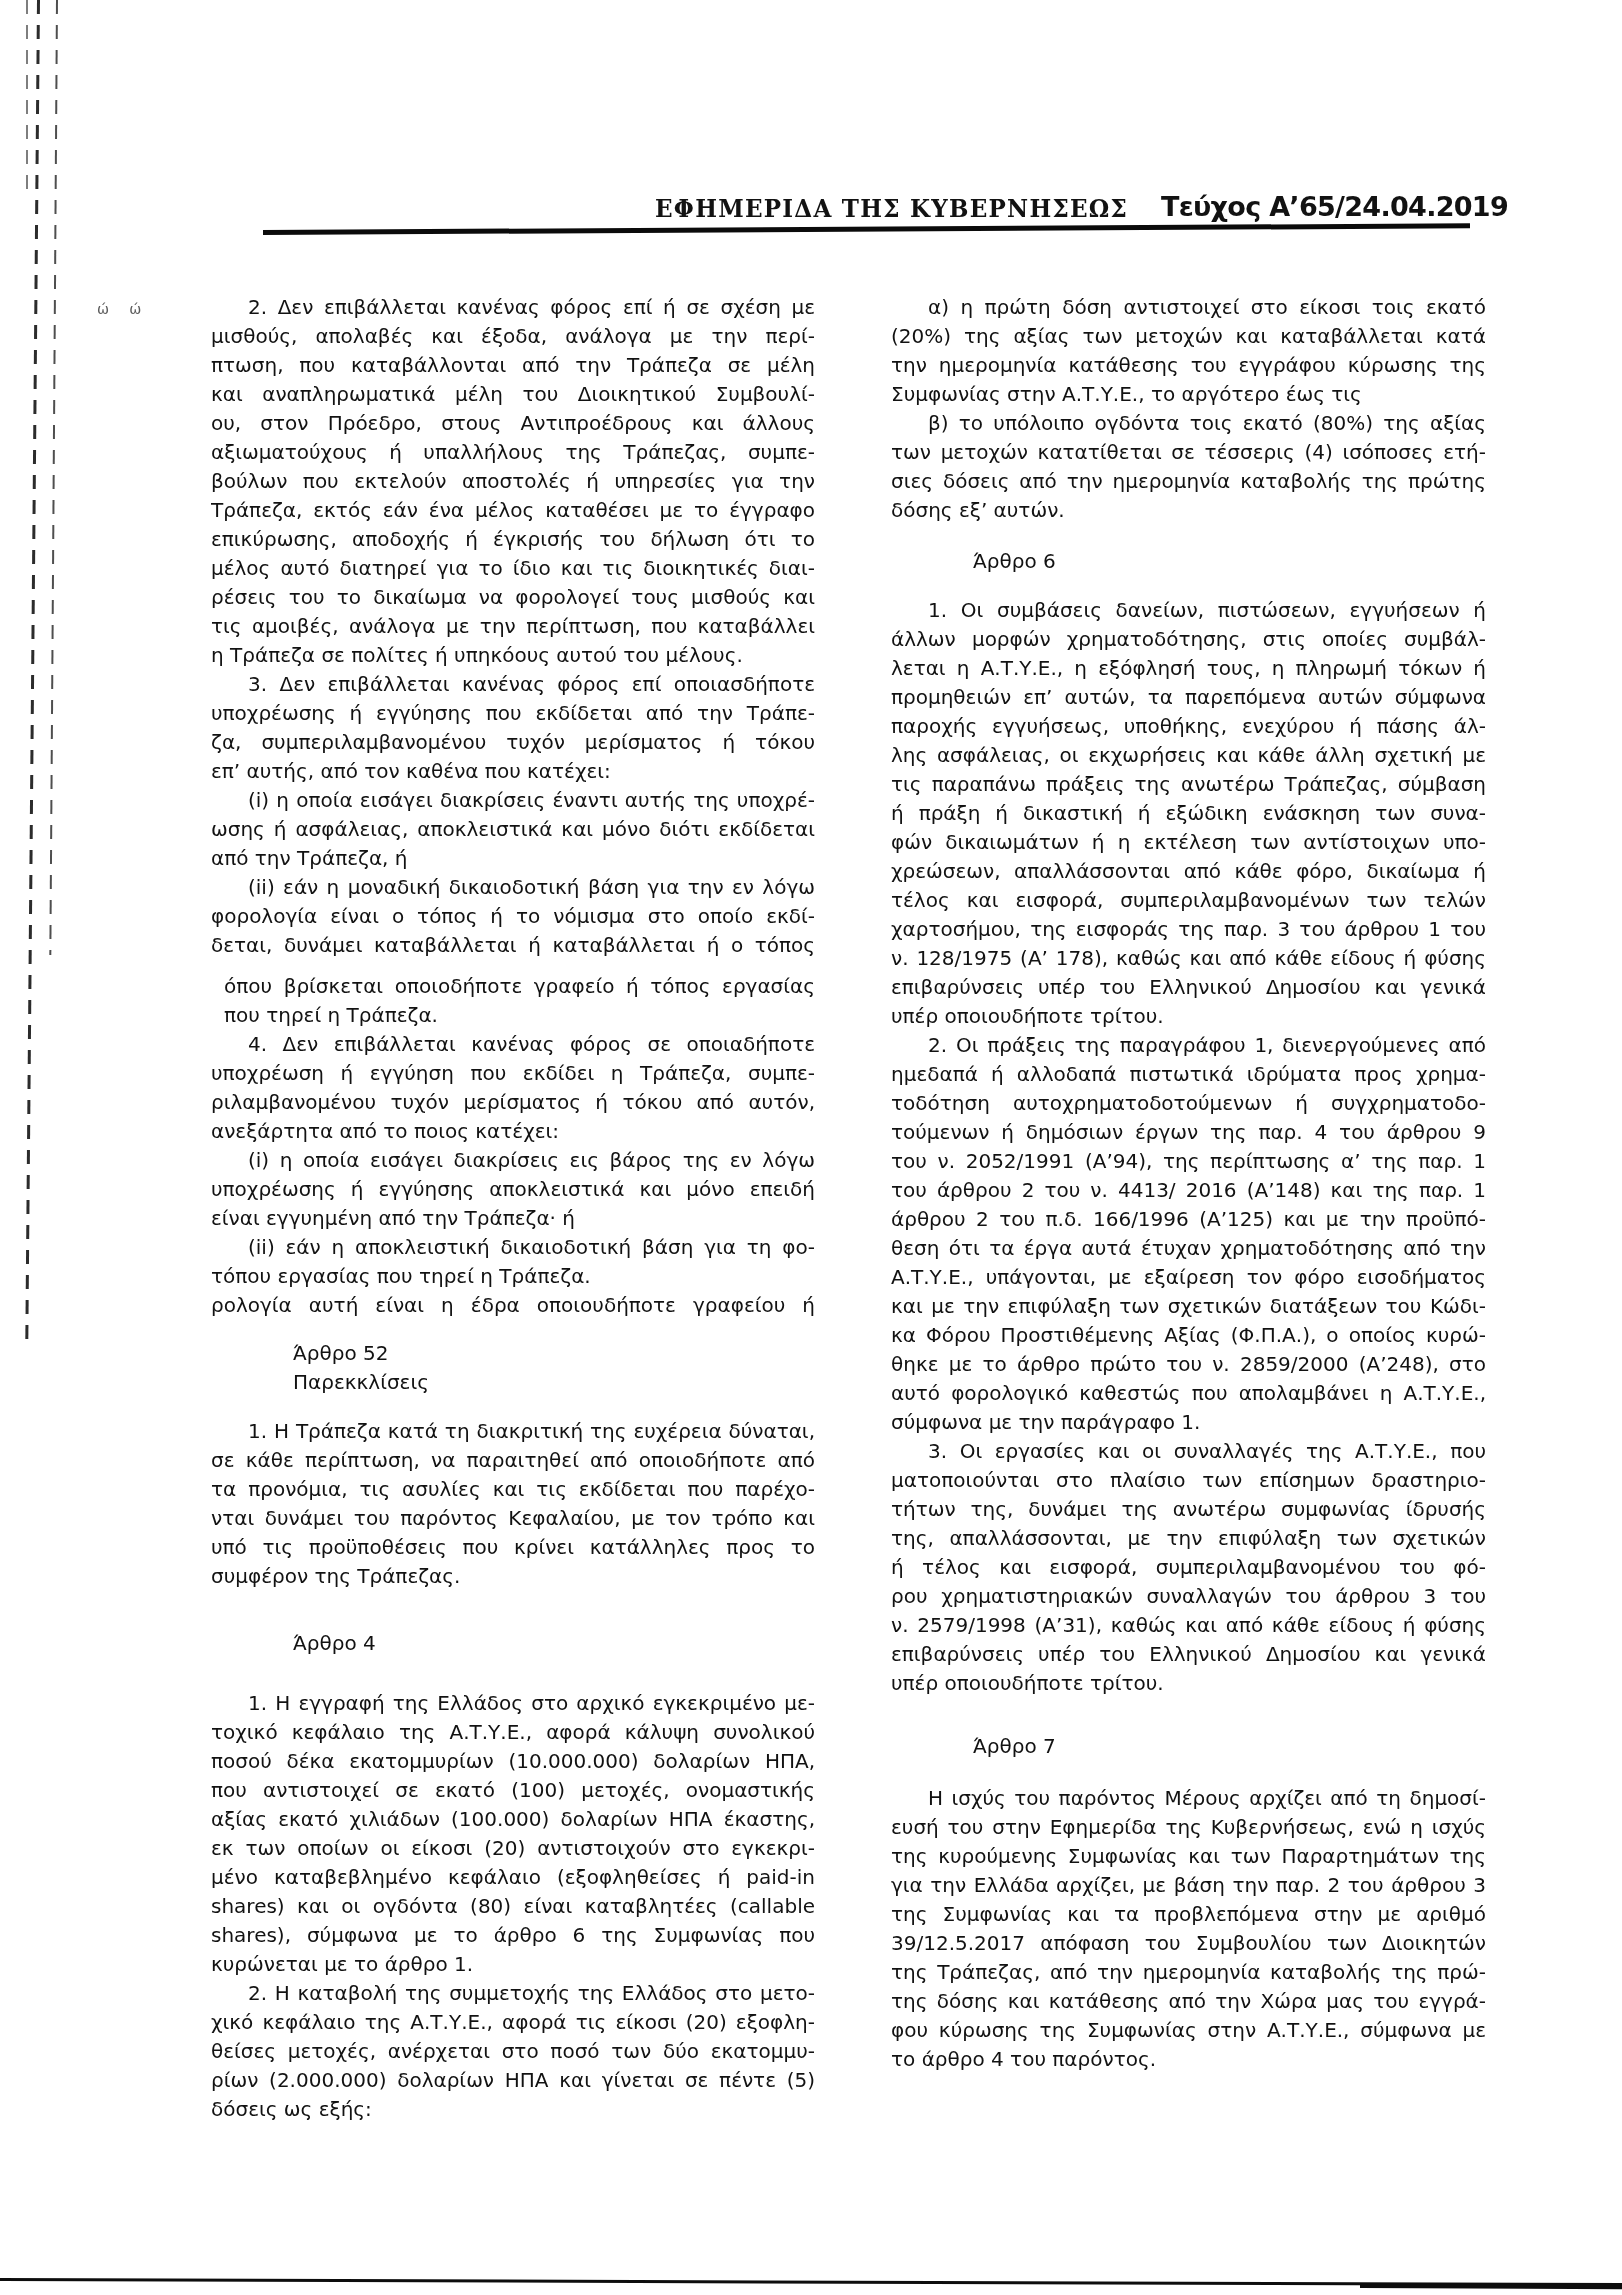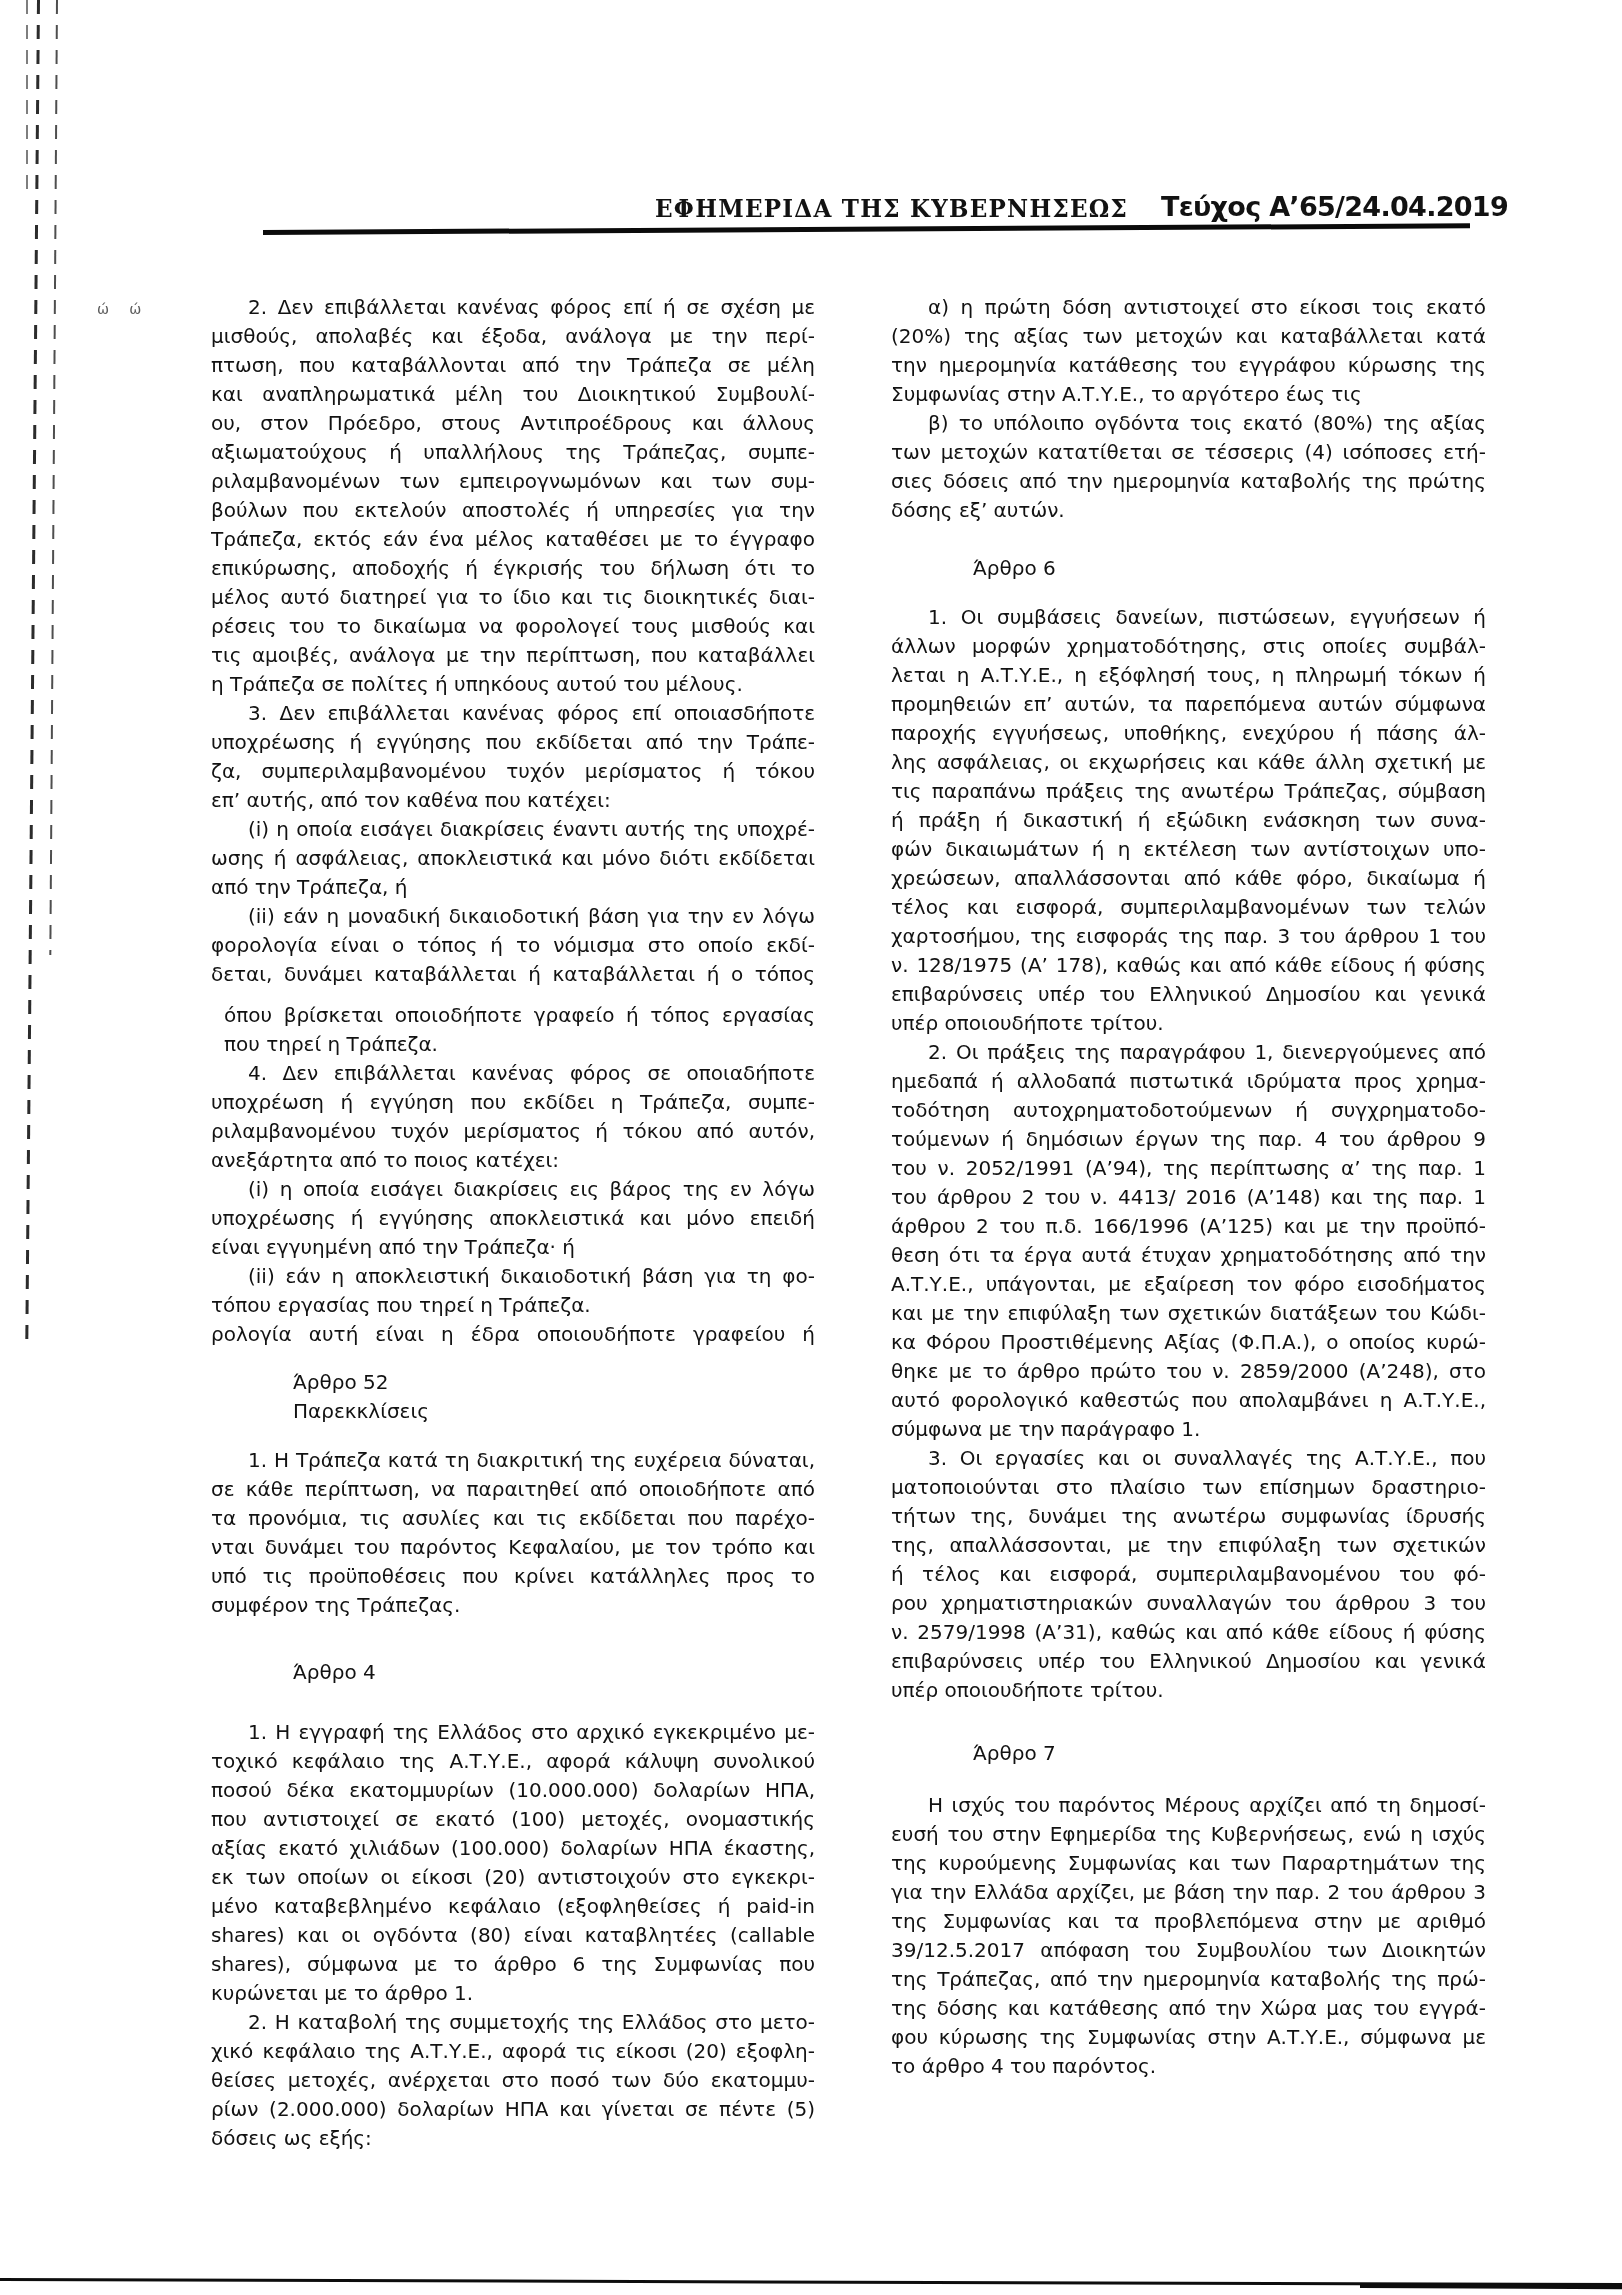--- a/index.html
+++ b/index.html
@@ -89,7 +89,6 @@
         <div class="line j">και αναπληρωματικά μέλη του Διοικητικού Συμβουλί-</div>
         <div class="line j">ου, στον Πρόεδρο, στους Αντιπροέδρους και άλλους</div>
         <div class="line j">αξιωματούχους ή υπαλλήλους της Τράπεζας, συμπε-</div>
-        <div class="line j">ριλαμβανομένων των εμπειρογνωμόνων και των συμ-</div>
         <div class="line j">βούλων που εκτελούν αποστολές ή υπηρεσίες για την</div>
         <div class="line j">Τράπεζα, εκτός εάν ένα μέλος καταθέσει με το έγγραφο</div>
         <div class="line j">επικύρωσης, αποδοχής ή έγκρισής του δήλωση ότι το</div>

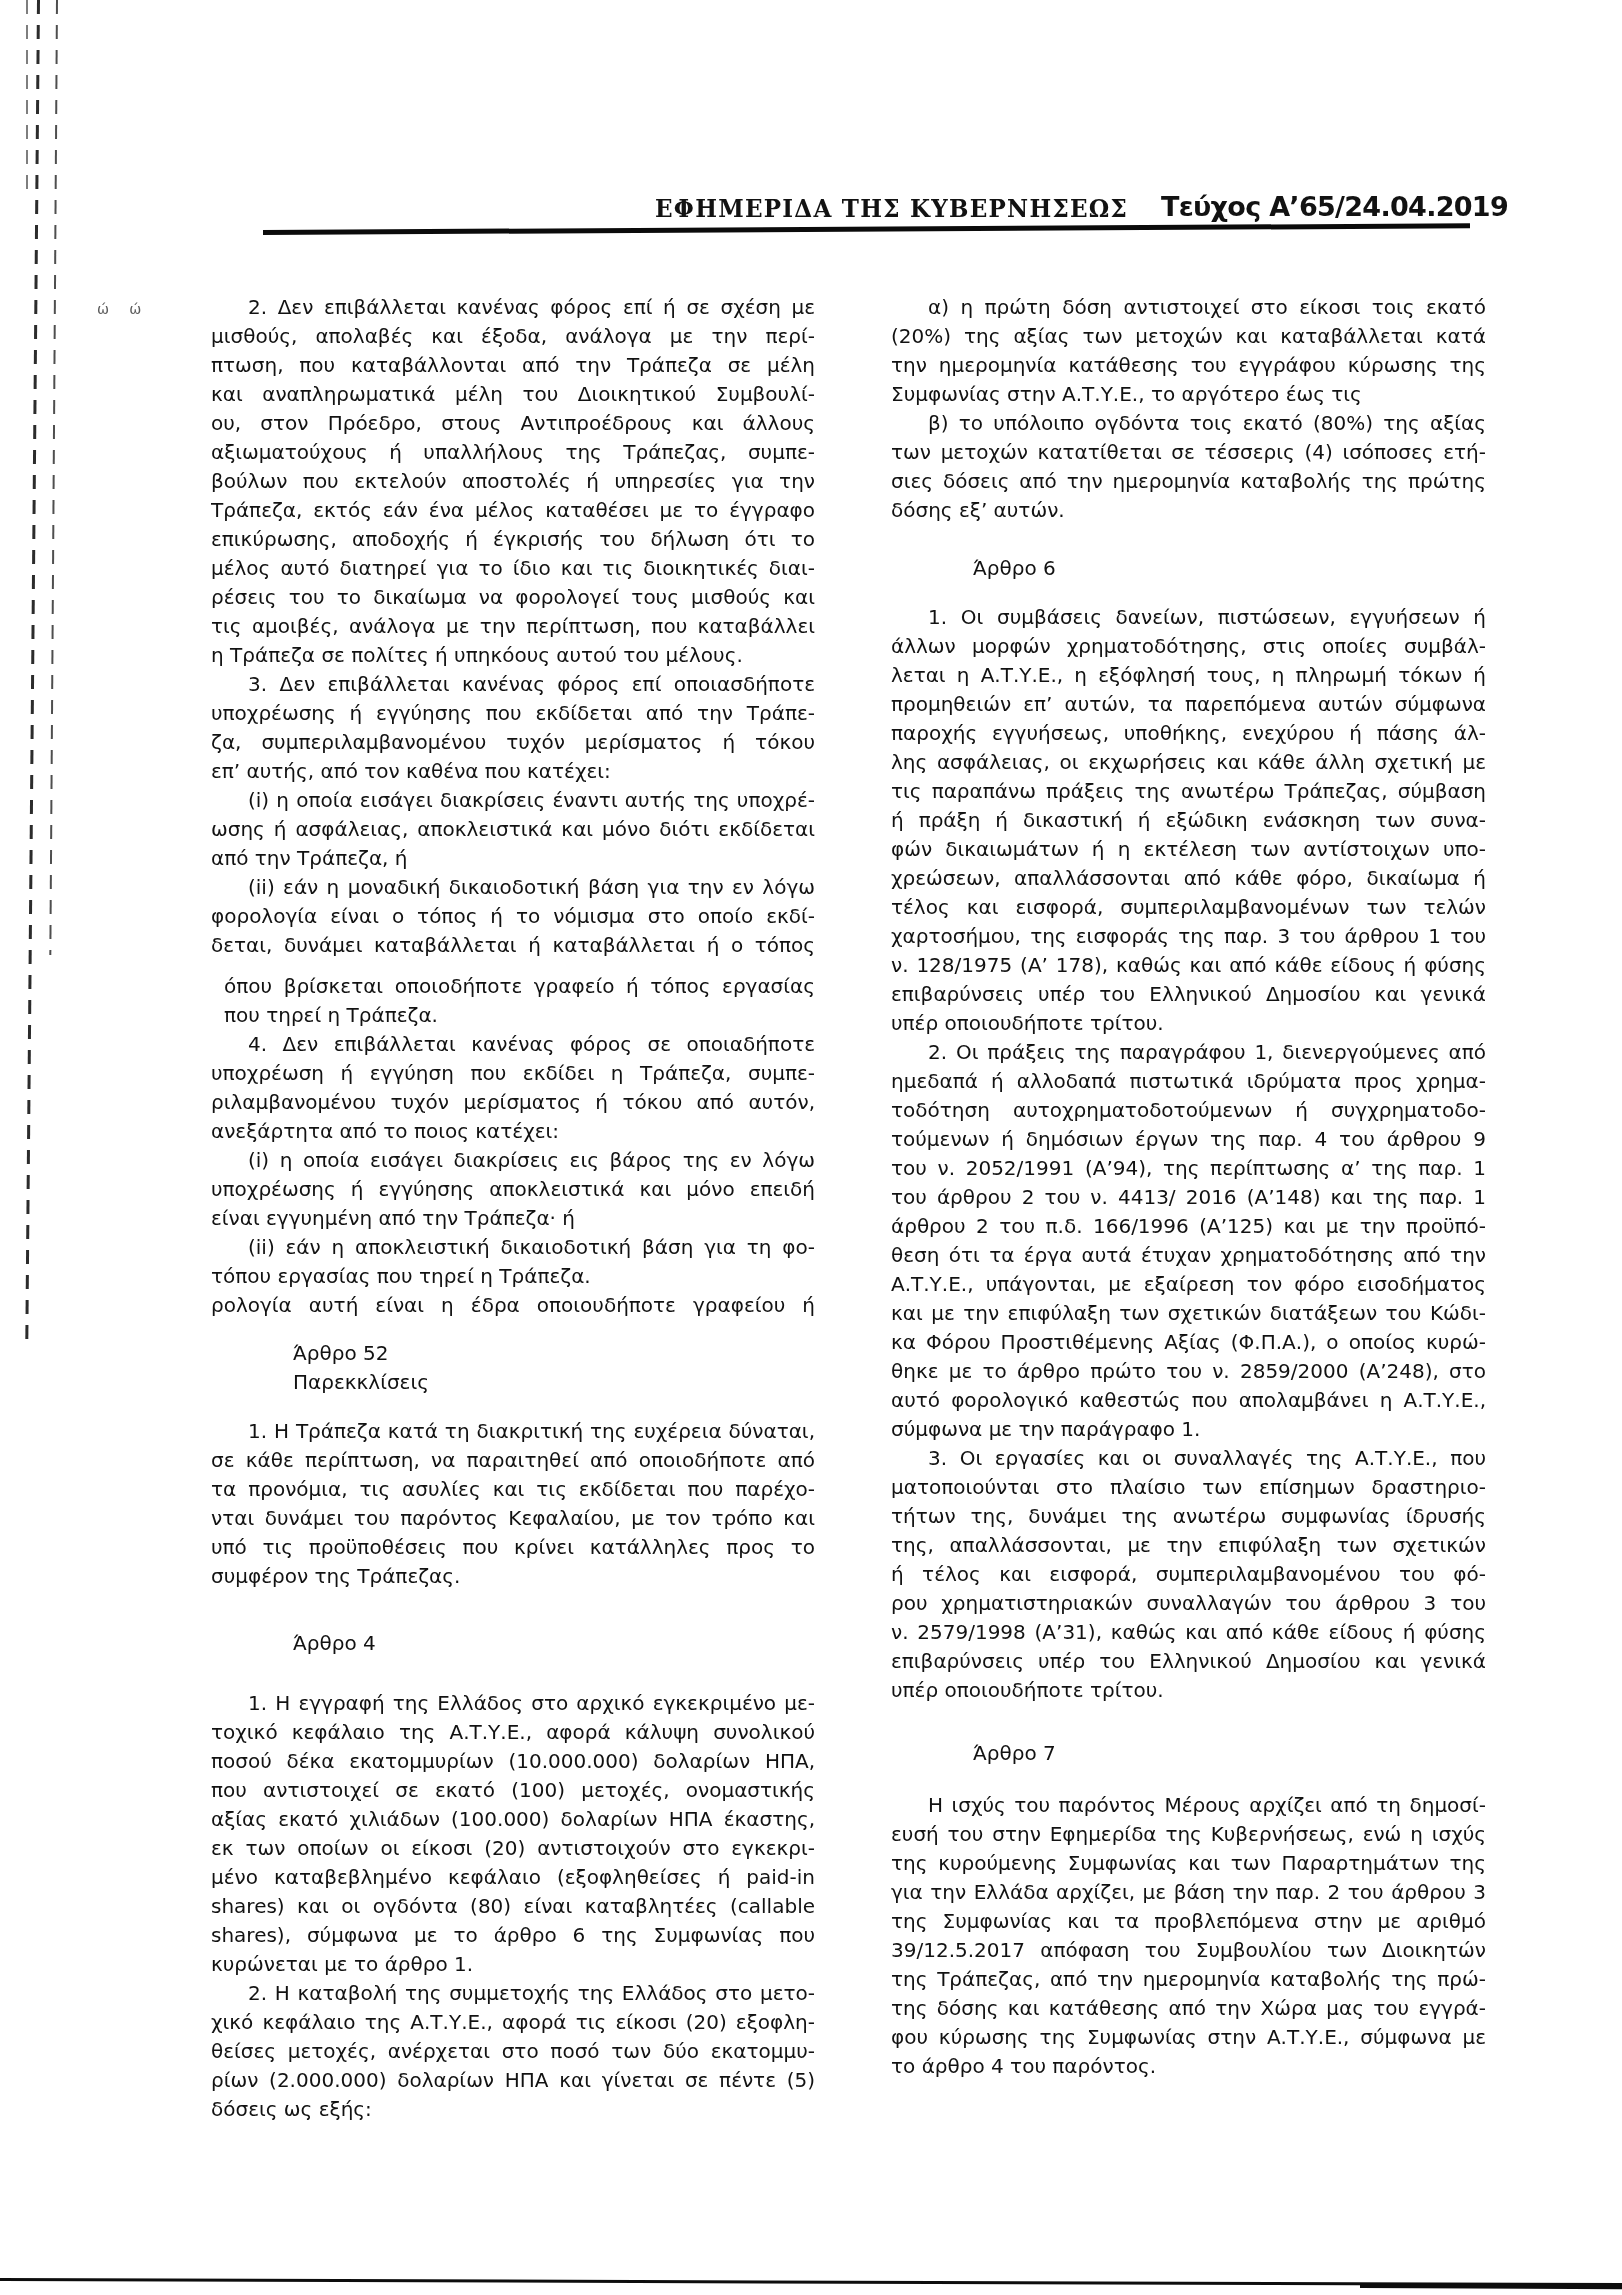--- a/index.html
+++ b/index.html
@@ -181,7 +181,7 @@
         <div class="line j">σιες δόσεις από την ημερομηνία καταβολής της πρώτης</div>
         <div class="line">δόσης εξ’ αυτών.</div>
       </div>
-      <div class="block h" style="margin-top: 29px;">
+      <div class="block h" style="margin-top: 22px;">
         <div class="line">Άρθρο 6</div>
       </div>
       <div class="block p" style="margin-top: 19.6px;">

